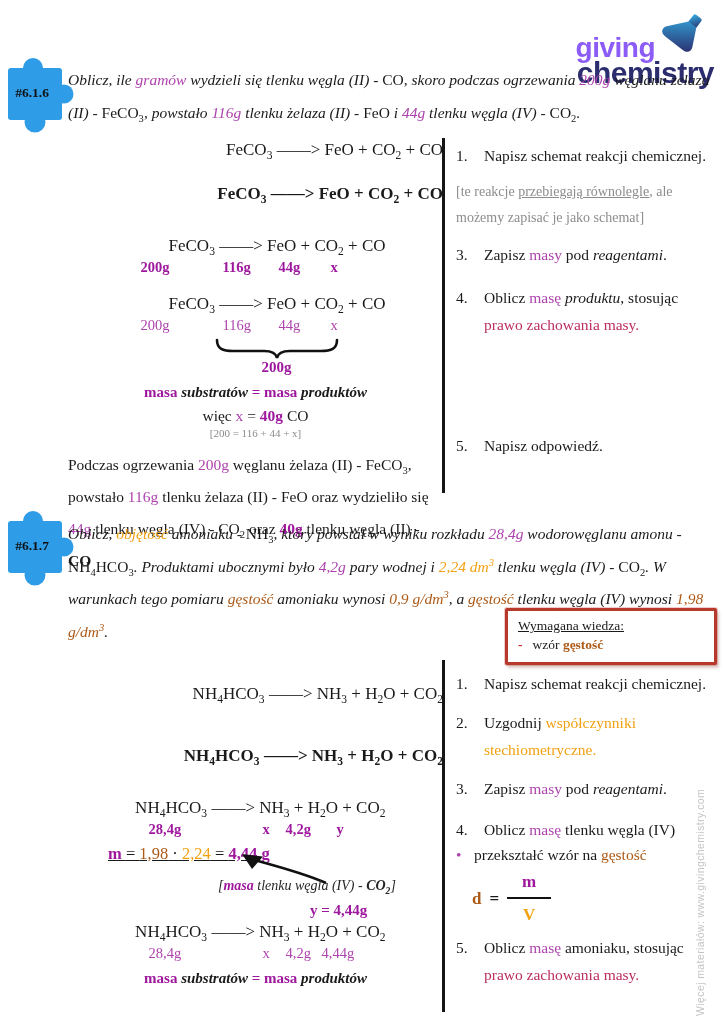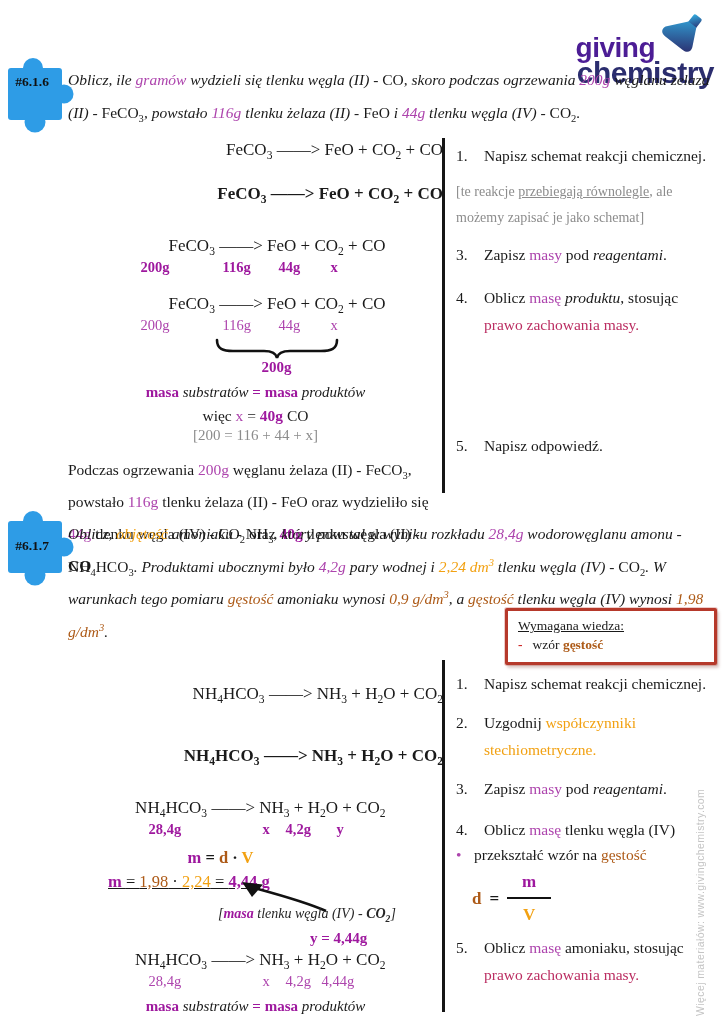--- a/index.html
+++ b/index.html
@@ -10,7 +10,7 @@
   .logo{position:absolute;top:12px;right:10px;text-align:right;
         font-family:"Liberation Sans","DejaVu Sans",sans-serif;font-weight:bold;line-height:1;}
   .logo-top{display:flex;align-items:flex-end;justify-content:flex-end;gap:1px;}
-  .logo-giving{font-size:28px;color:#4c1d95;letter-spacing:-0.5px;}
+  .logo-giving{font-size:28px;color:#8b5cf6;letter-spacing:-0.5px;}
   .logo-chemistry{font-size:30px;color:#2b2d6e;letter-spacing:-0.5px;margin-top:-4px;}
   .flask{margin-bottom:4px;}
 

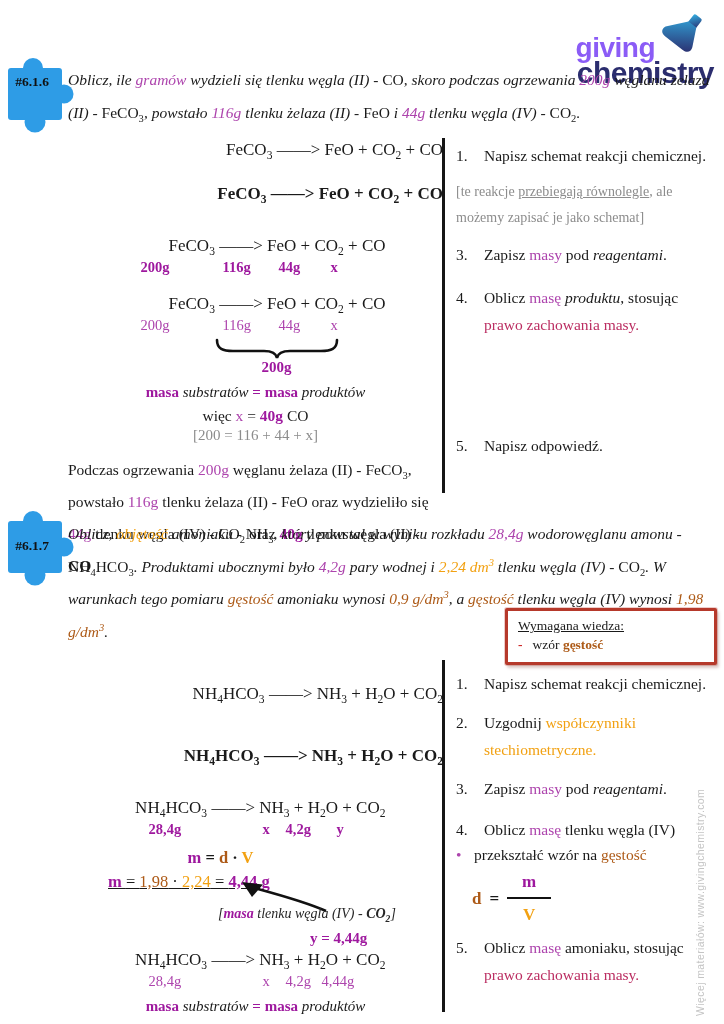--- a/index.html
+++ b/index.html
@@ -118,7 +118,7 @@
     <circle cx="29" cy="70" r="10.5" fill="#2e9ce6"></circle>
     <rect x="2" y="16" width="54" height="52" rx="3" fill="#2e9ce6"></rect>
   </svg>
-  <div class="puzzle-tag" style="left:7px;top:74px;">#6.1.6</div>
+  <div class="puzzle-tag" style="left:7px;top:85px;">#6.1.6</div>
 
   <p class="intro" style="top:64px;"><span>Oblicz, ile </span><span class="mag">gramów</span><span> wydzieli się tlenku węgla (II) - </span><span class="up">CO</span><span>, skoro podczas ogrzewania </span><span class="mag">200g</span><span> węglanu żelaza (II) - </span><span class="up">FeCO</span><sub class="up sub">3</sub><span>, powstało </span><span class="mag">116g</span><span> tlenku żelaza (II) - </span><span class="up">FeO</span><span> i </span><span class="mag">44g</span><span> tlenku węgla (IV) - </span><span class="up">CO</span><sub class="up sub">2</sub><span>.</span></p>
 

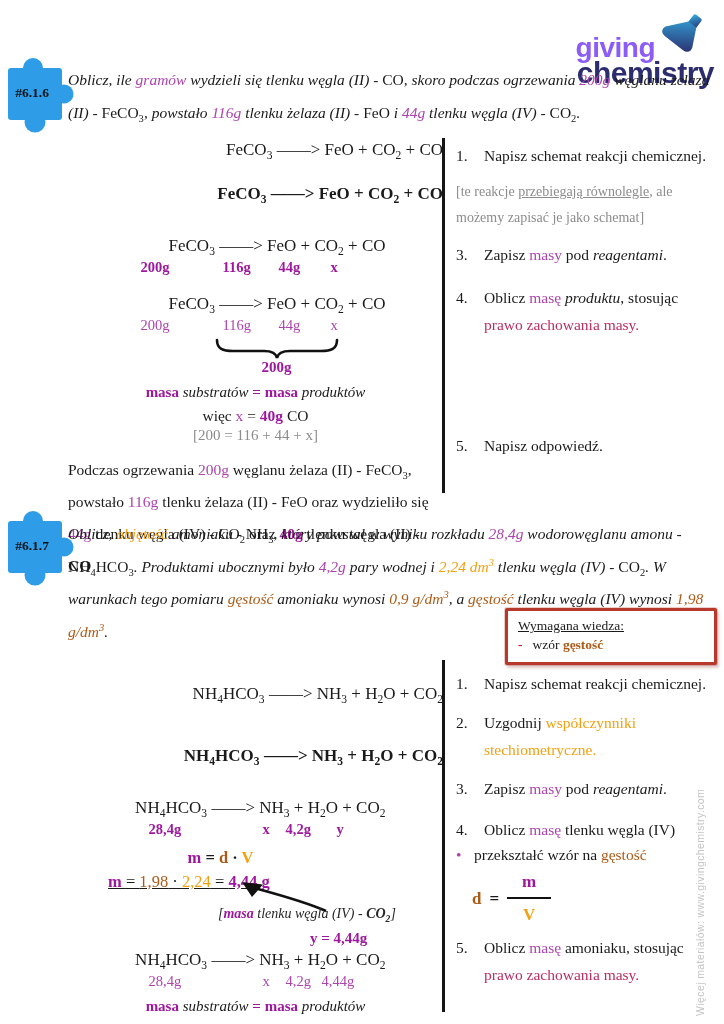--- a/index.html
+++ b/index.html
@@ -83,7 +83,7 @@
   .brnb{color:#ad5a17;font-weight:bold;}
   .it{font-style:italic;}
   .b{font-weight:bold;}
-  .bi{font-weight:normal;font-style:italic;}
+  .bi{font-weight:bold;font-style:italic;}
   .gray{color:#8c8c8c;text-align:right;}
   .u{text-decoration:underline;}
   sub,sup{font-size:68%;line-height:0;}

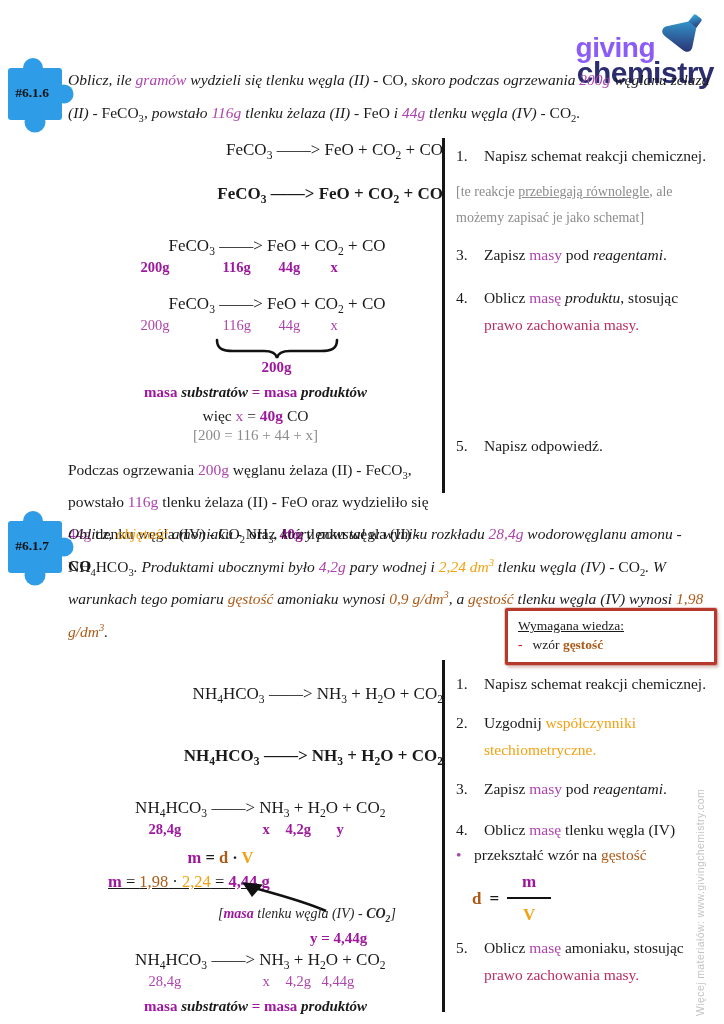--- a/index.html
+++ b/index.html
@@ -40,7 +40,7 @@
 
   .lawline{text-align:center;font-size:15px;font-weight:bold;margin-top:8px;}
   .wiec{text-align:center;font-size:15.5px;margin-top:6px;}
-  .small-note{text-align:center;font-size:15px;color:#8c8c8c;margin-top:2px;}
+  .small-note{text-align:center;font-size:11px;color:#8c8c8c;margin-top:2px;}
   .answer{margin:10px 0 0 0;font-size:15.5px;line-height:32px;width:374px;}
 
   

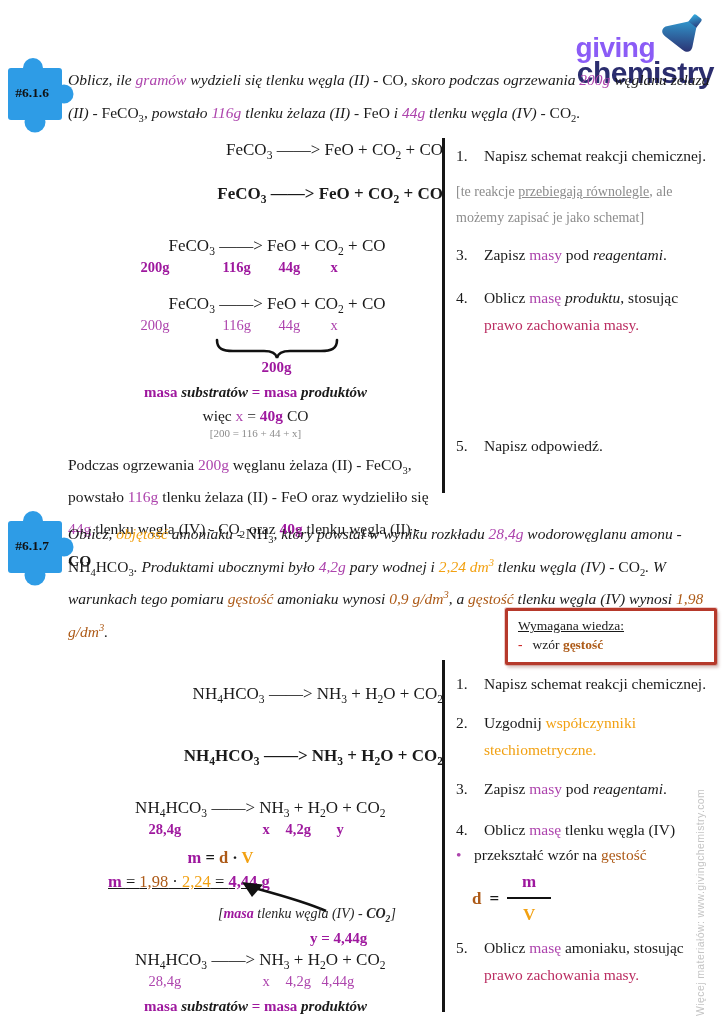--- a/index.html
+++ b/index.html
@@ -212,7 +212,6 @@
       </div>
     </div>
 
-    <div class="fgen"><span class="magb">m </span><span class="b">= </span><span class="brnb">d</span><span class="b"> · </span><span class="orgb">V</span></div>
     <div class="fcalc"><span class="magb">m </span><span>= </span><span class="brn">1,98</span><span> · </span><span class="org">2,24</span><span> = </span><span class="magb">4,44 g</span></div>
 
     <div class="annot">

